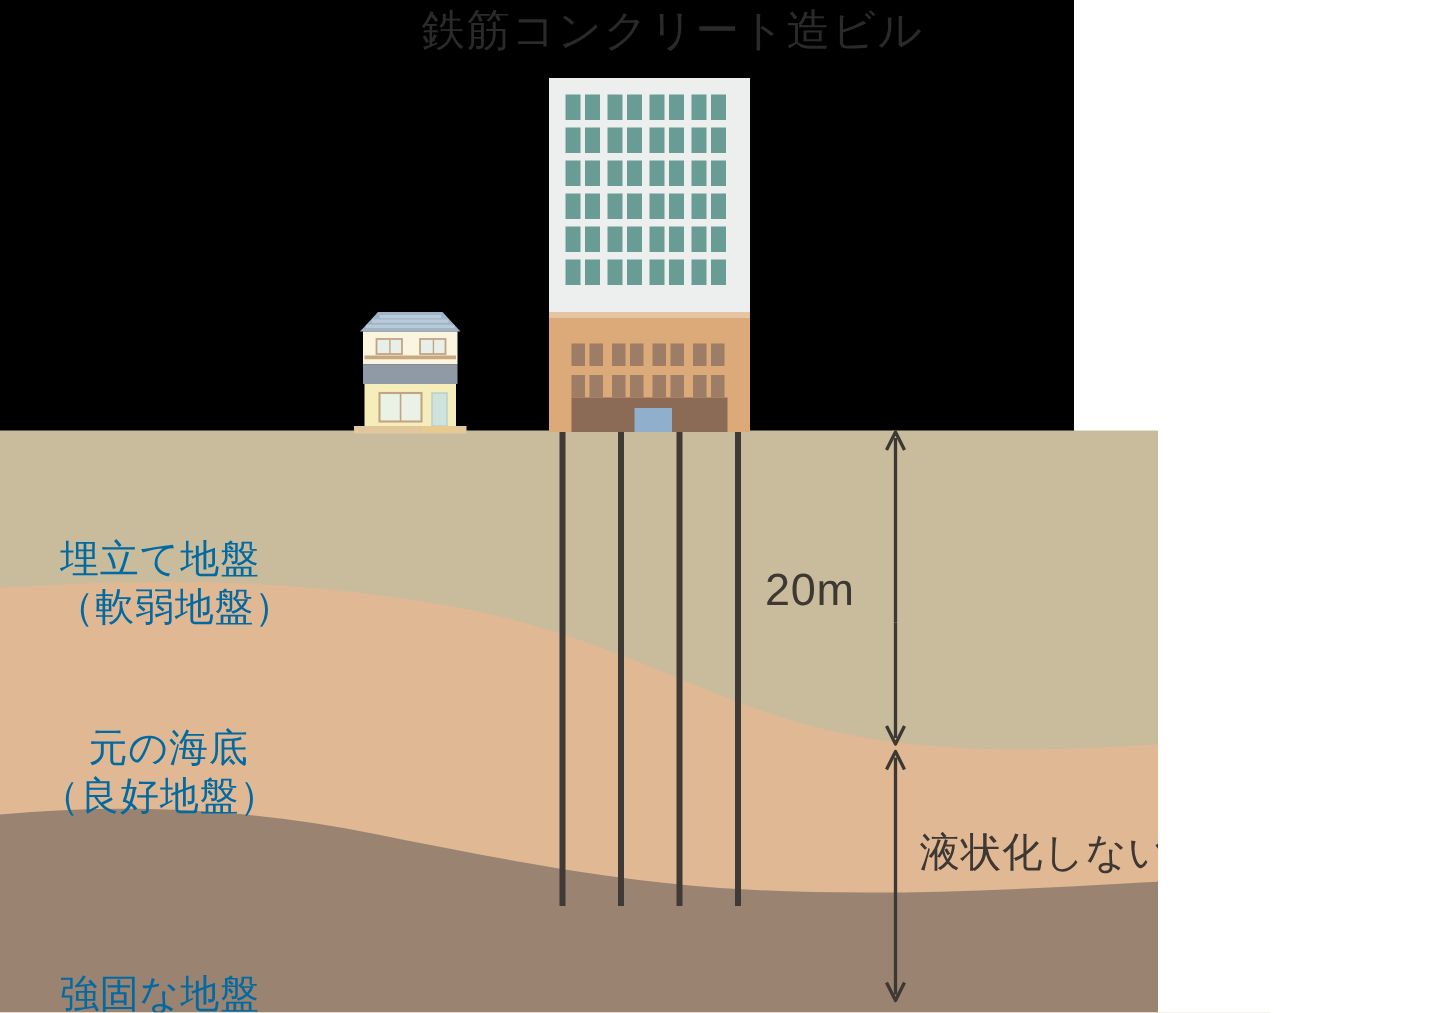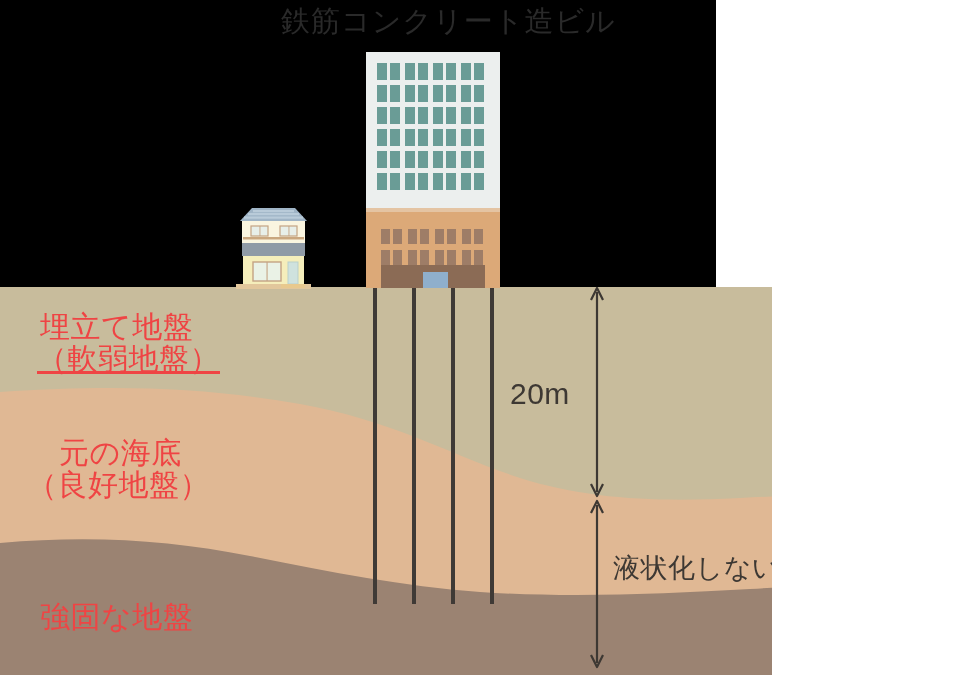--- a/index.html
+++ b/index.html
@@ -30,9 +30,10 @@
     line-height: 1.28;
   }
   .ground-label {
-    color: #ef4444;
-    font-size: 30px;
+    color: #0369a1;
+    font-size: 26px;
     letter-spacing: 0.5px;
+    margin-top: 48px;
   }
   .note-label {
     color: #3d3833;

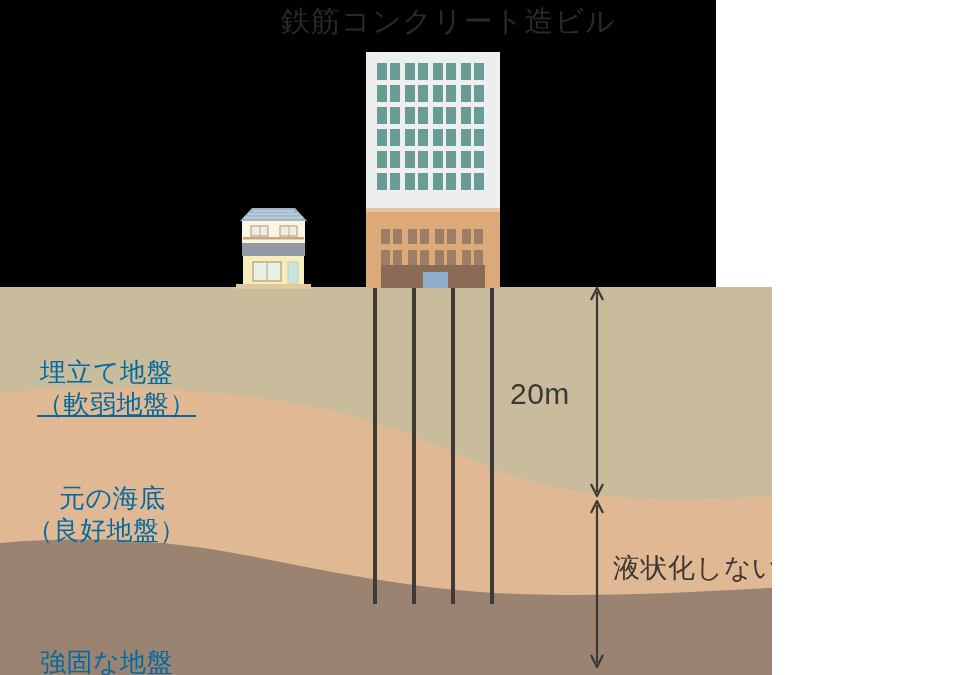--- a/index.html
+++ b/index.html
@@ -237,7 +237,7 @@
 
 
   <div class="txt ground-label" style="left:40px; top:308px;">埋立て地盤</div>
-  <div class="txt ground-label" style="left:37px; top:340px;text-decoration:underline;">（軟弱地盤）</div>
+  <div class="txt ground-label" style="left:37px; top:340px;">（軟弱地盤）</div>
 
   <div class="txt ground-label" style="left:59px; top:434px;text-align:right;">元の海底</div>
   <div class="txt ground-label" style="left:27px; top:466px;text-align:center;">（良好地盤）</div>

